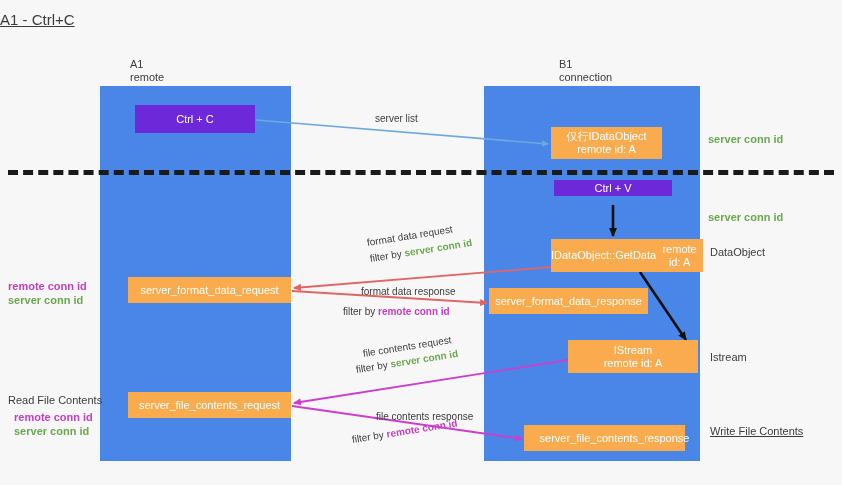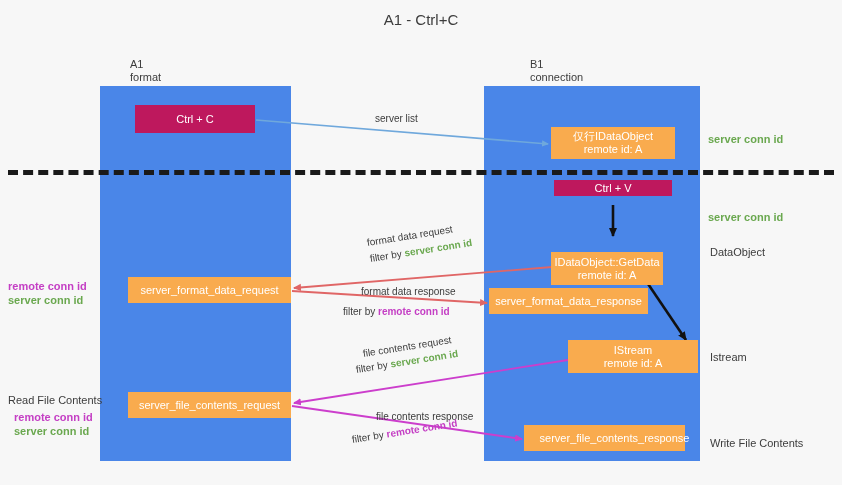--- a/index.html
+++ b/index.html
@@ -15,8 +15,8 @@
 
   
   .title{
-    left:0;top:10px;width:842px;text-align:center;
-    font-size:15px;color:#3c3c3c;line-height:19px;
+    left:0;top:10px;width:842px;
+    font-size:15px;color:#3c3c3c;line-height:19px;text-decoration:underline;
   }
 
   

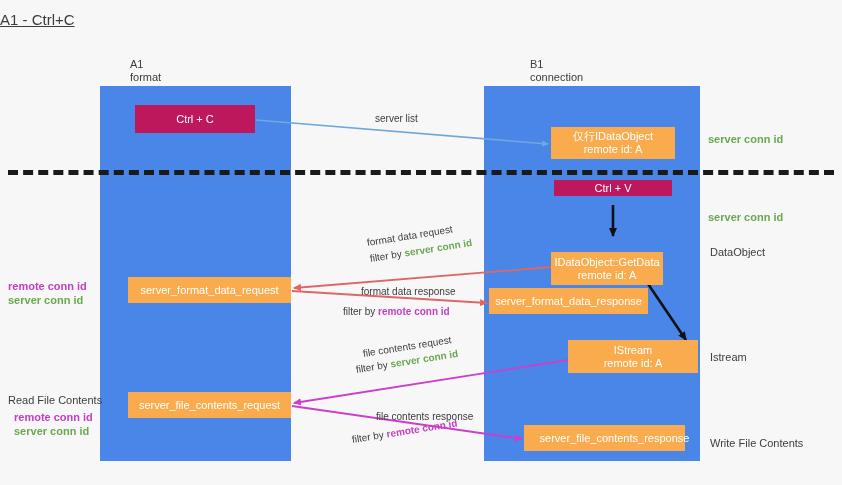--- a/index.html
+++ b/index.html
@@ -69,7 +69,7 @@
     <div>A1</div>
     <div>format</div>
   </div>
-  <div class="abs colhead" style="left:530px;top:58px;width:130px;">
+  <div class="abs colhead" style="left:559px;top:58px;width:130px;">
     <div>B1</div>
     <div>connection</div>
   </div>

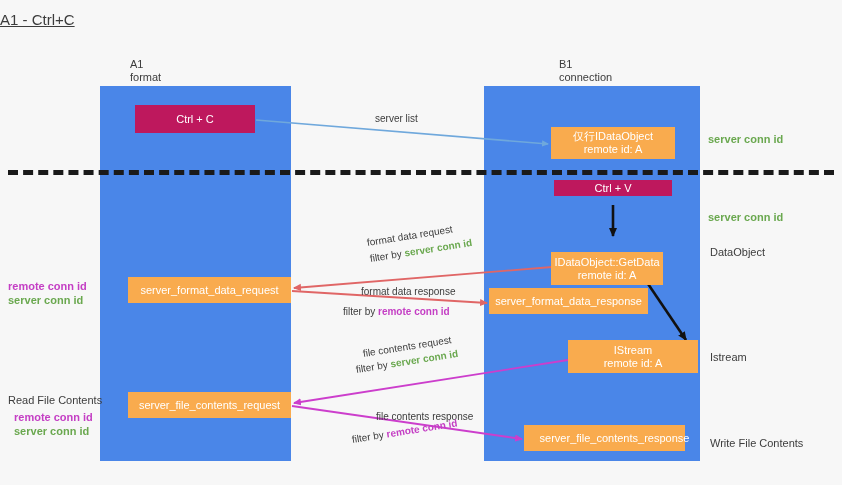--- a/index.html
+++ b/index.html
@@ -67,7 +67,7 @@
 
   <div class="abs colhead" style="left:130px;top:58px;width:130px;">
     <div>A1</div>
-    <div>format</div>
+    <div>remote</div>
   </div>
   <div class="abs colhead" style="left:559px;top:58px;width:130px;">
     <div>B1</div>

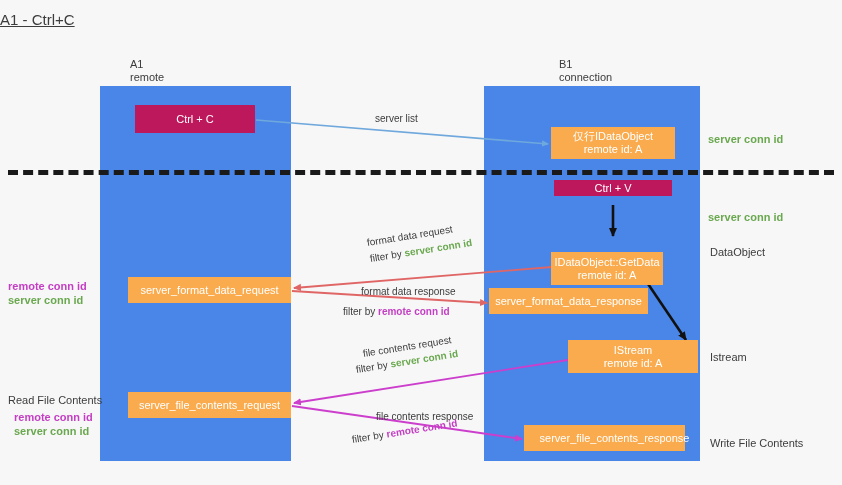--- a/index.html
+++ b/index.html
@@ -34,7 +34,7 @@
     text-align:center;color:#ffffff;font-size:11px;line-height:13px;
   }
   .box-green{background:#6aa84f;}
-  .box-green.lite{background:#be185d;}
+  .box-green.lite{background:#6d28d9;}
   .box-orange{background:#f9ab4e;}
 
   

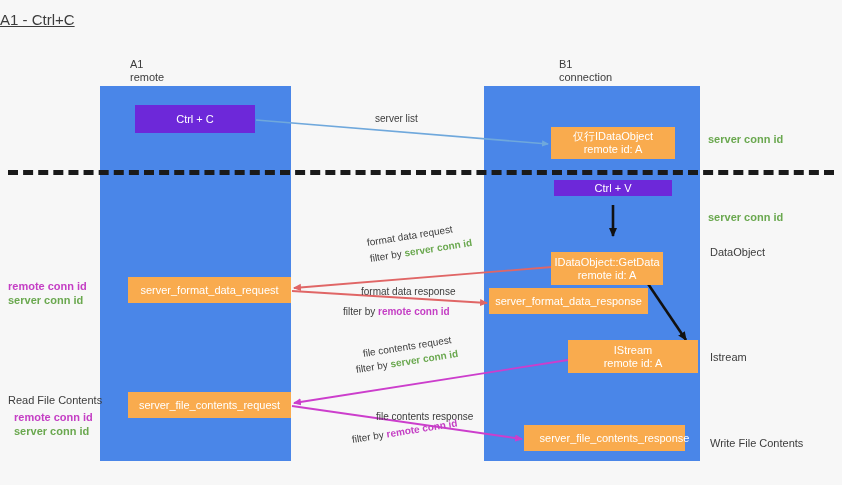--- a/index.html
+++ b/index.html
@@ -122,7 +122,7 @@
     <span>server_file_contents_request</span>
   </div>
 
-  <div class="abs box box-orange" style="left:551px;top:127px;width:124px;height:32px;flex-direction:column;">
+  <div class="abs box box-orange" style="left:551px;top:127px;width:111px;height:32px;flex-direction:column;">
     <span>仅行IDataObject</span>
     <span>remote id: A</span>
   </div>

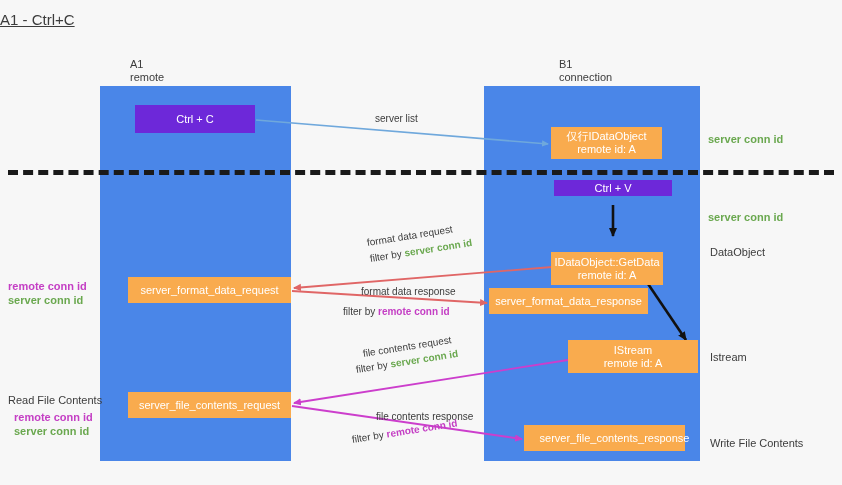--- a/index.html
+++ b/index.html
@@ -131,7 +131,7 @@
     <span>Ctrl + V</span>
   </div>
 
-  <div class="abs box box-orange" style="left:551px;top:252px;width:112px;height:33px;flex-direction:column;">
+  <div class="abs box box-orange" style="left:551px;top:239px;width:152px;height:33px;">
     <span>IDataObject::GetData</span>
     <span>remote id: A</span>
   </div>

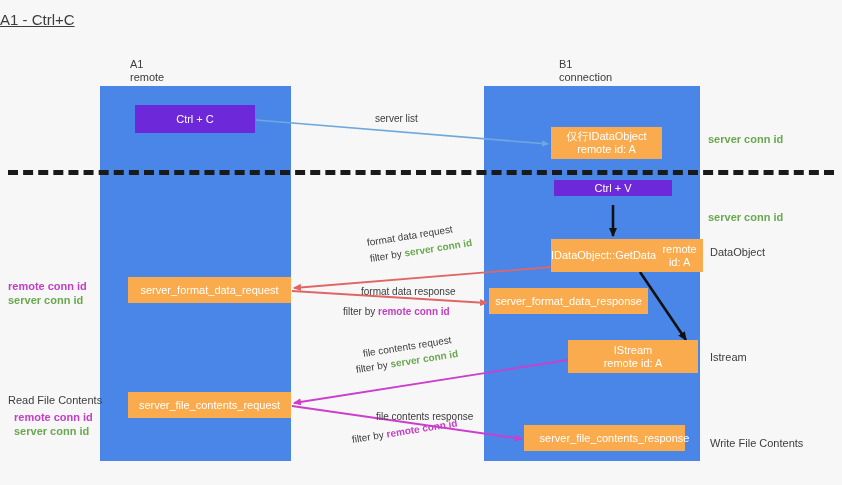--- a/index.html
+++ b/index.html
@@ -157,7 +157,7 @@
 
   <div class="abs sidelab" style="left:710px;top:350px;">Istream</div>
 
-  <div class="abs sidelab" style="left:710px;top:436px;">Write File Contents</div>
+  <div class="abs sidelab" style="left:710px;top:424px;text-decoration:underline;">Write File Contents</div>
 
   <div class="abs" style="left:8px;top:279px;width:90px;text-align:left;">
     <div class="sidelab magenta">remote conn id</div>

